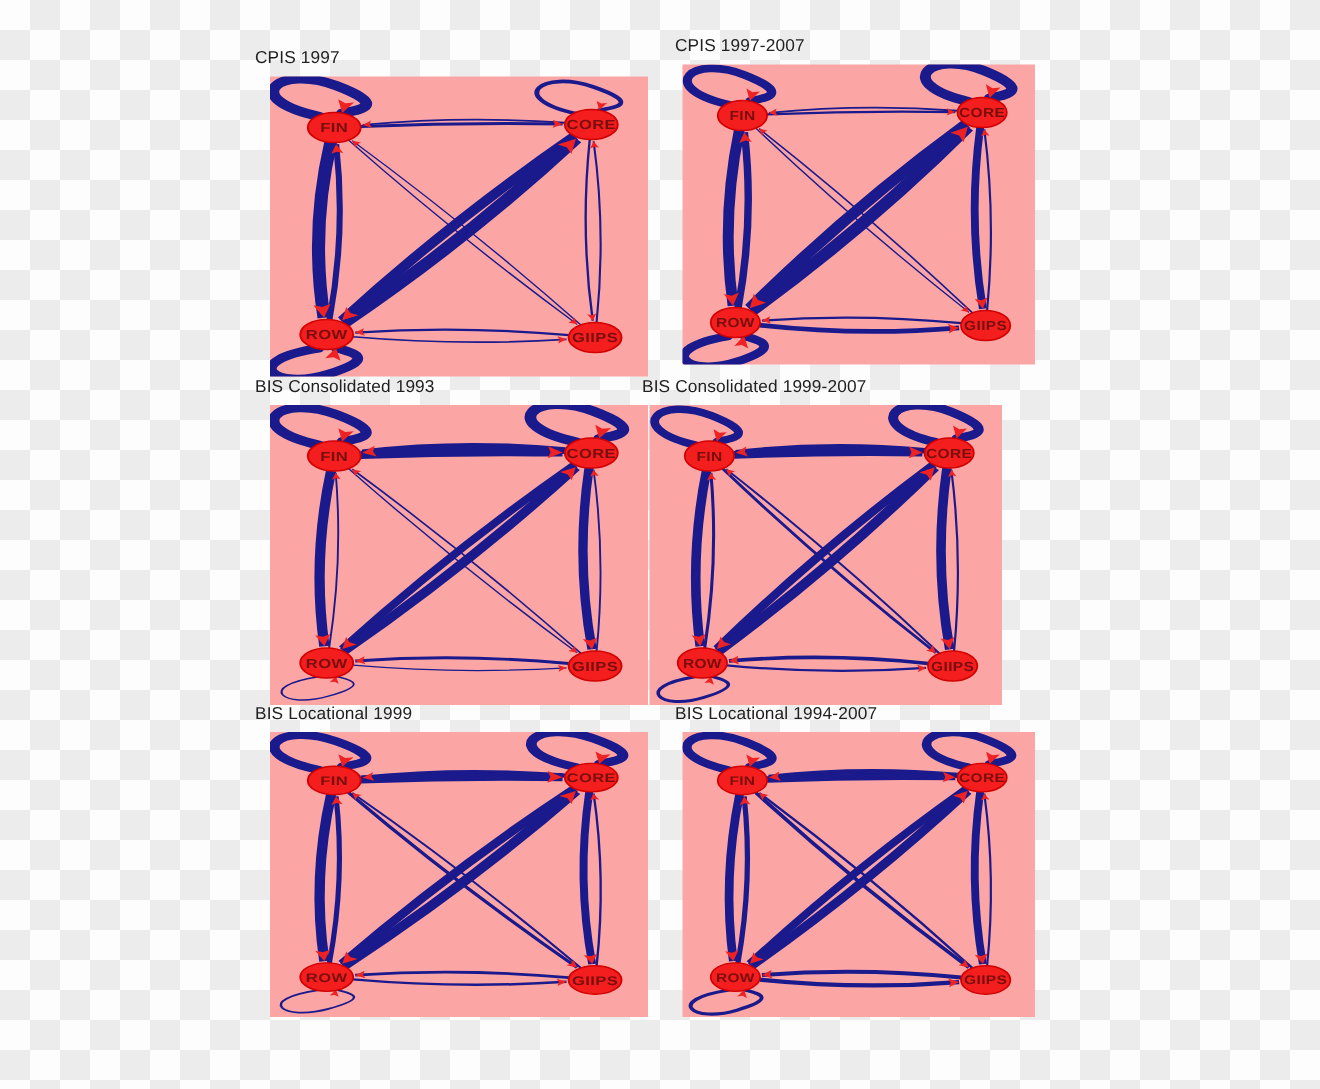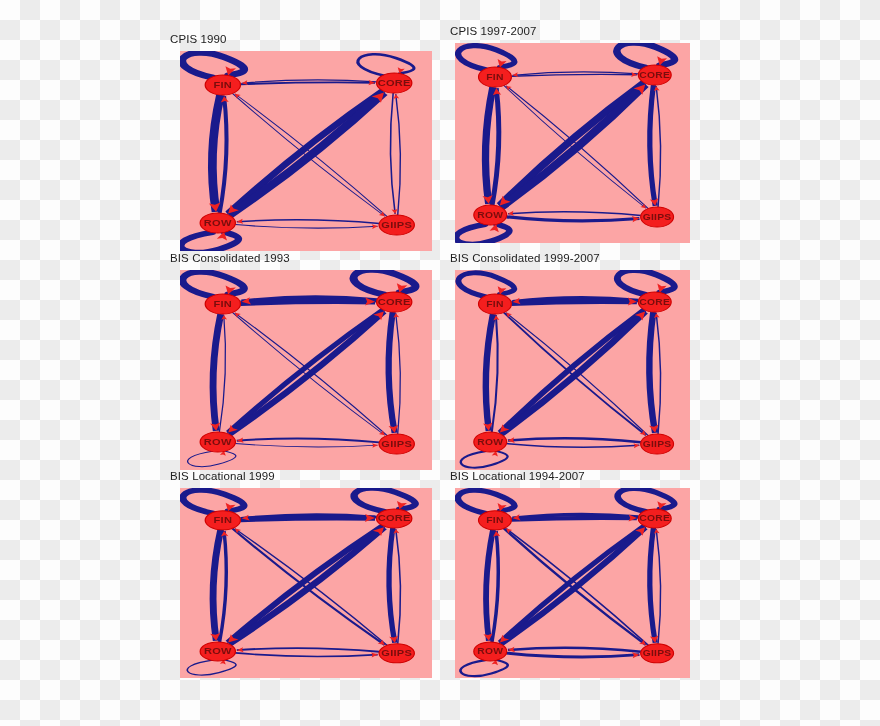--- a/index.html
+++ b/index.html
@@ -38,7 +38,7 @@
 
 <div id="grid">
     <div class="panel" style="left: 170px; top: 33px; width: 262px; height: 218px;">
-      <div class="panel-title" style="left: 0px; top: 0px;">CPIS 1990</div>
+      <div class="panel-title" style="left: 0px; top: 0px;">CPIS 1997</div>
       <div class="canvas" style="left: 10px; top: 18px; width: 252px; height: 200px;">
         <svg class="net" width="252" height="200" viewBox="0 0 100 100" preserveAspectRatio="none">
           <g>

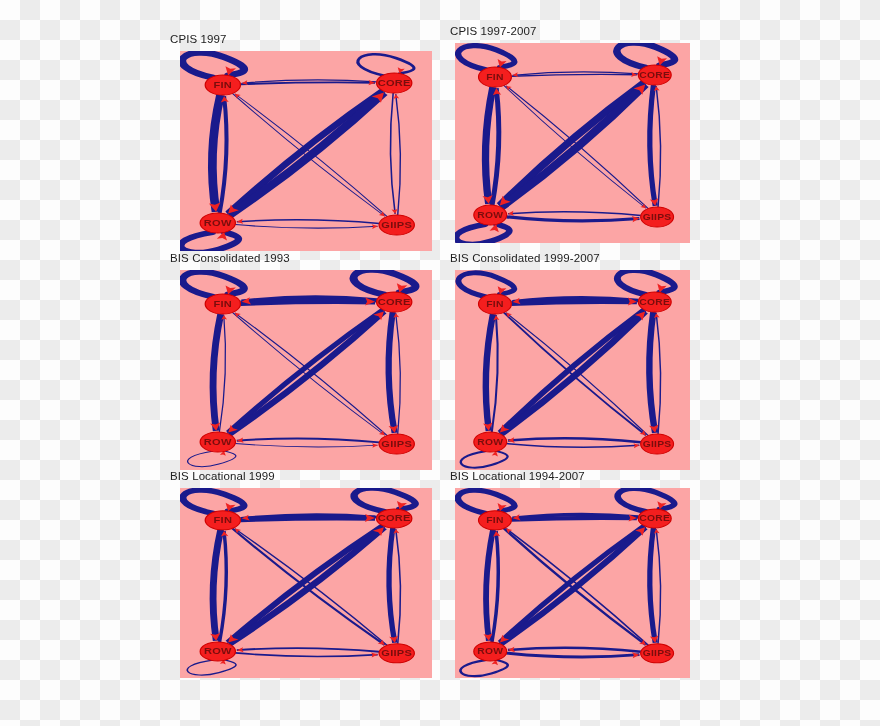--- a/index.html
+++ b/index.html
@@ -190,7 +190,7 @@
         </svg>
       </div>
     </div>
-    <div class="panel" style="left: 450px; top: 252px; width: 248px; height: 218px;">
+    <div class="panel" style="left: 428px; top: 252px; width: 248px; height: 218px;">
       <div class="panel-title" style="left: 0px; top: 0px;">BIS Consolidated 1999-2007</div>
       <div class="canvas" style="left: 5px; top: 18px; width: 235px; height: 200px;">
         <svg class="net" width="235" height="200" viewBox="0 0 100 100" preserveAspectRatio="none">

